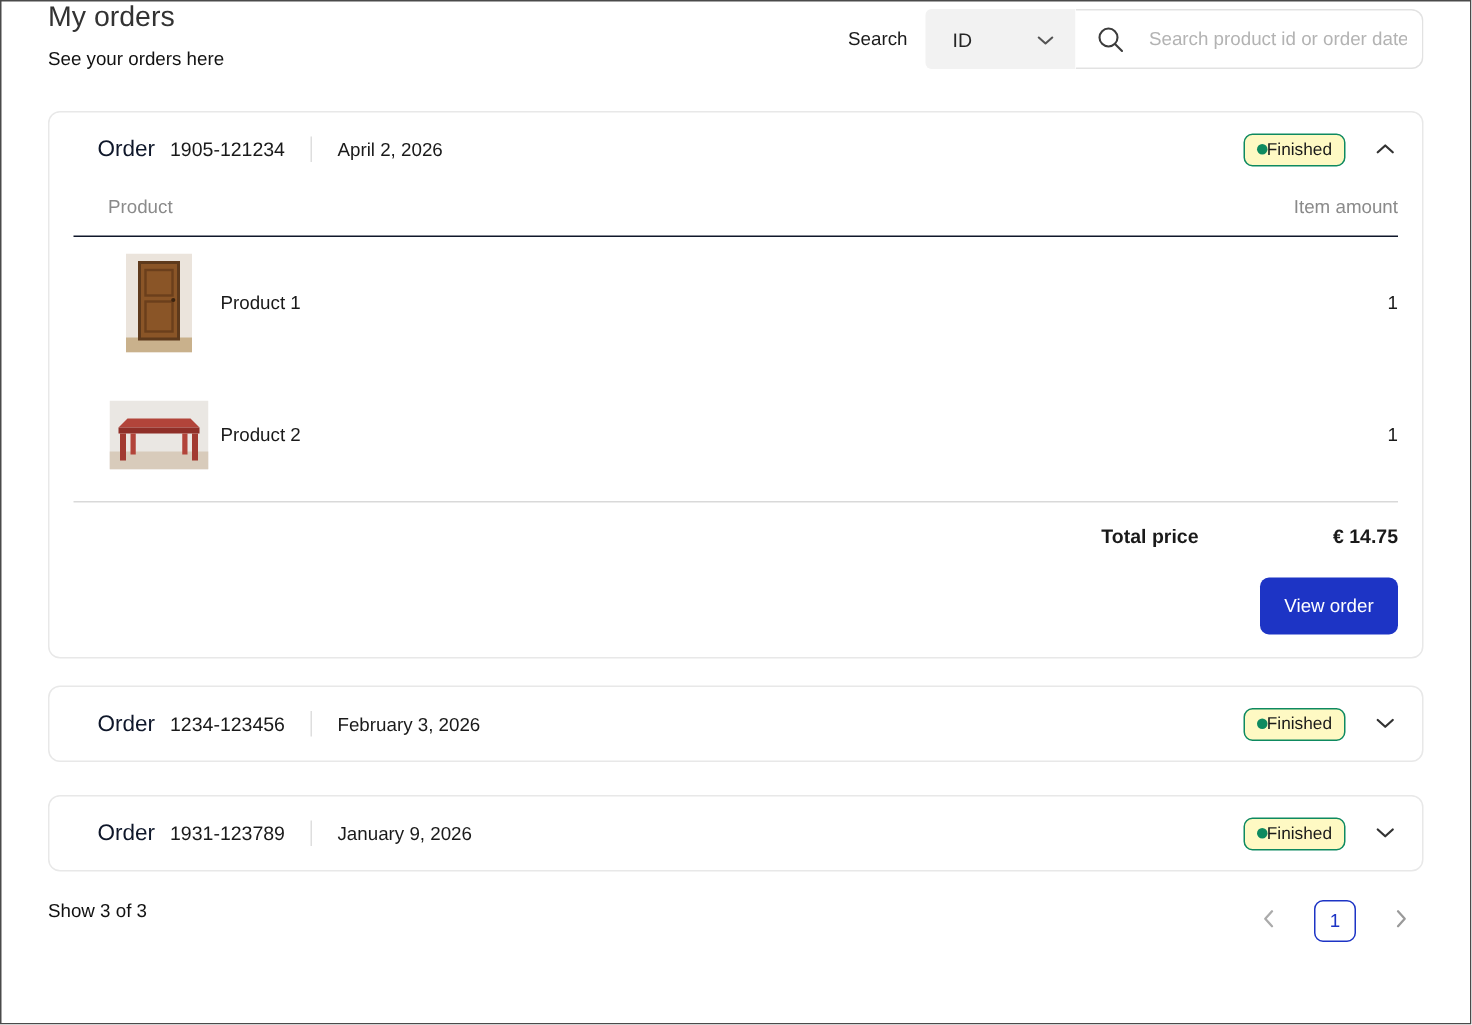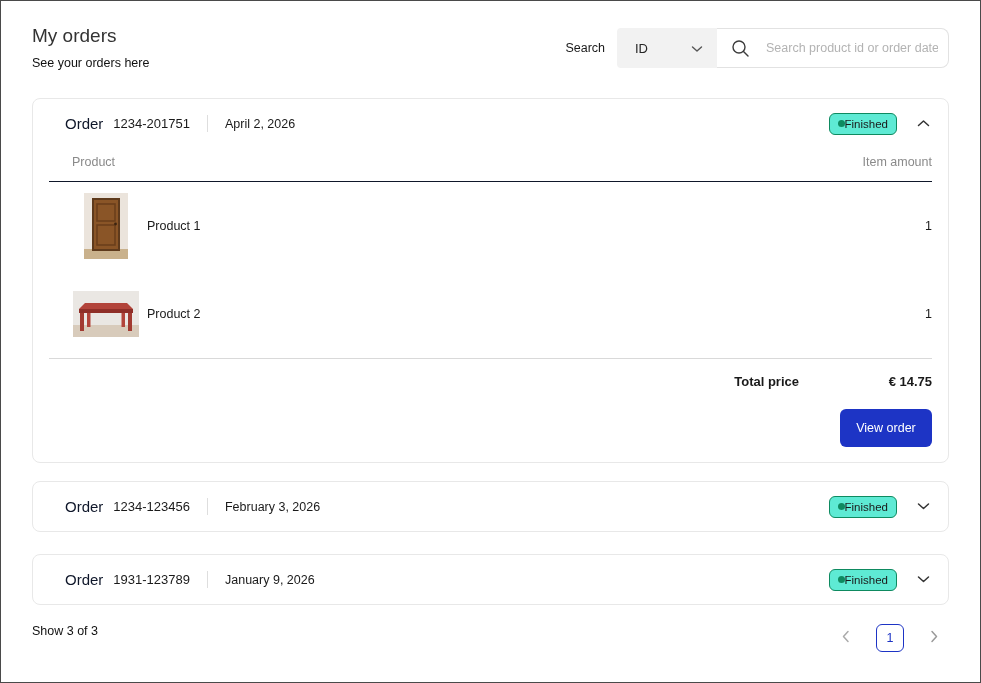--- a/index.html
+++ b/index.html
@@ -16,7 +16,7 @@
   }
 
   
-  .header-row { display: flex; justify-content: space-between; align-items: flex-start; padding-top: 24px; }
+  .header-row { display: flex; justify-content: space-between; align-items: flex-end; }
   .page-title { font-size: 19px; font-weight: 400; color: #333; }
   .page-subtitle { font-size: 12.5px; color: #111; margin-top: 9px; }
 

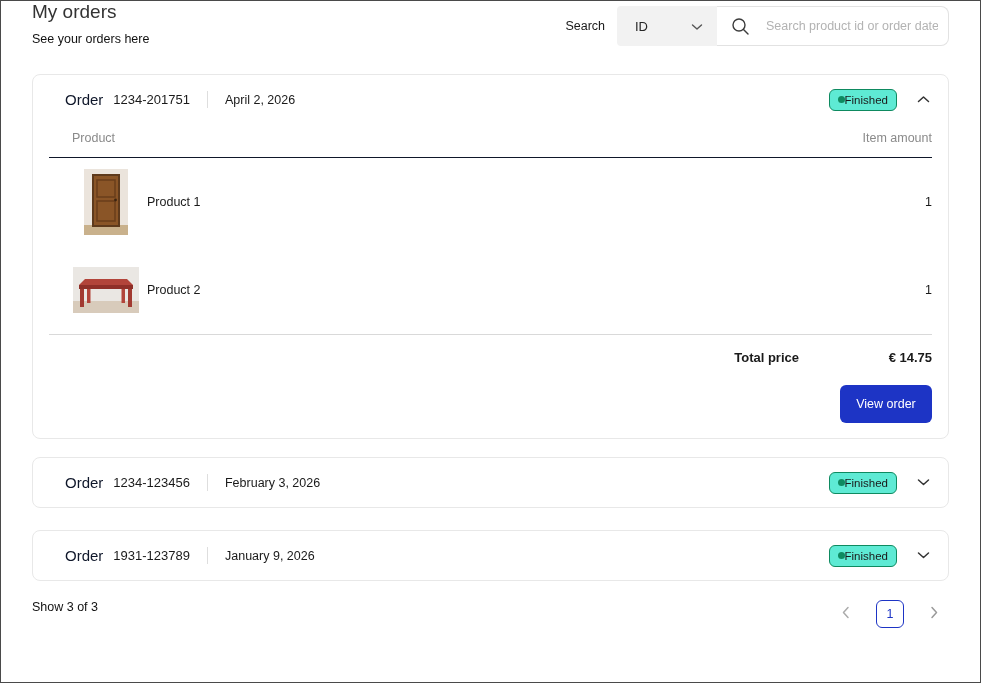--- a/index.html
+++ b/index.html
@@ -141,7 +141,7 @@
   <div class="card card-expanded">
     <div class="order-head">
       <span class="order-label">Order</span>
-      <span class="order-id">1234-201751</span>
+      <span class="order-id">1905-121234</span>
       <span class="order-sep"></span>
       <span class="order-date">April 2, 2026</span>
       <span class="right">

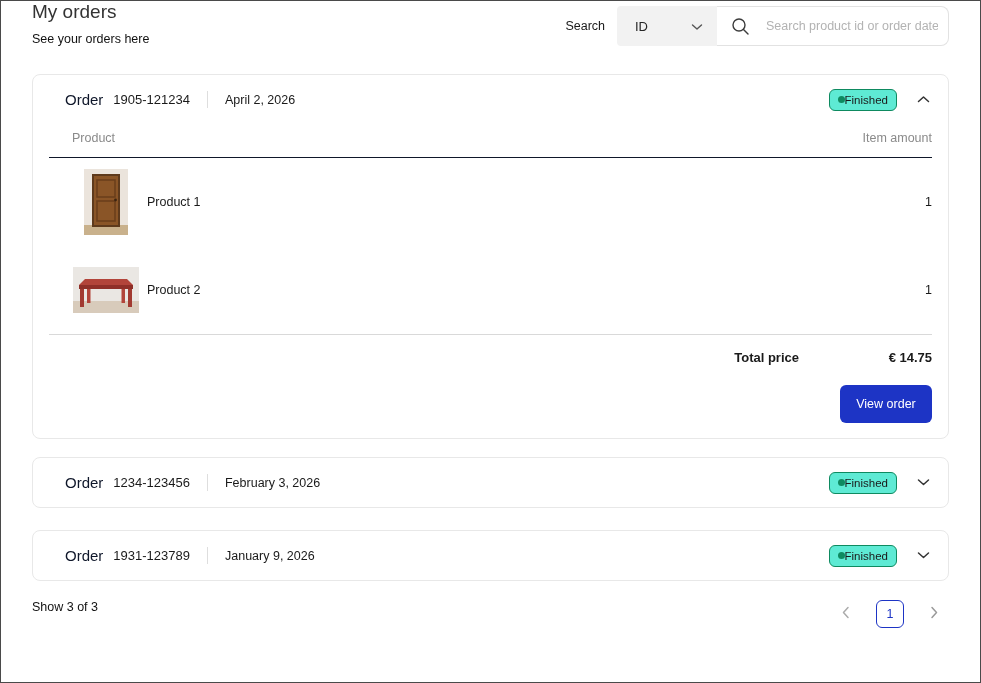--- a/index.html
+++ b/index.html
@@ -61,7 +61,7 @@
   .status-badge {
     display: inline-flex; align-items: center; gap: 0;
     border: 1px solid #0e8a60; border-radius: 6px;
-    padding: 4px 8px; font-size: 11.5px; color: #1a1a1a; background: #5eead4;
+    padding: 4px 8px; font-size: 11.5px; color: #1a1a1a; background: #fef9c3;
   }
   .status-dot { width: 7px; height: 7px; border-radius: 50%; background: #0e8a60; }
   .chev-btn { margin-left: 18px; background: none; border: none; cursor: pointer; display: flex; padding: 2px; }

